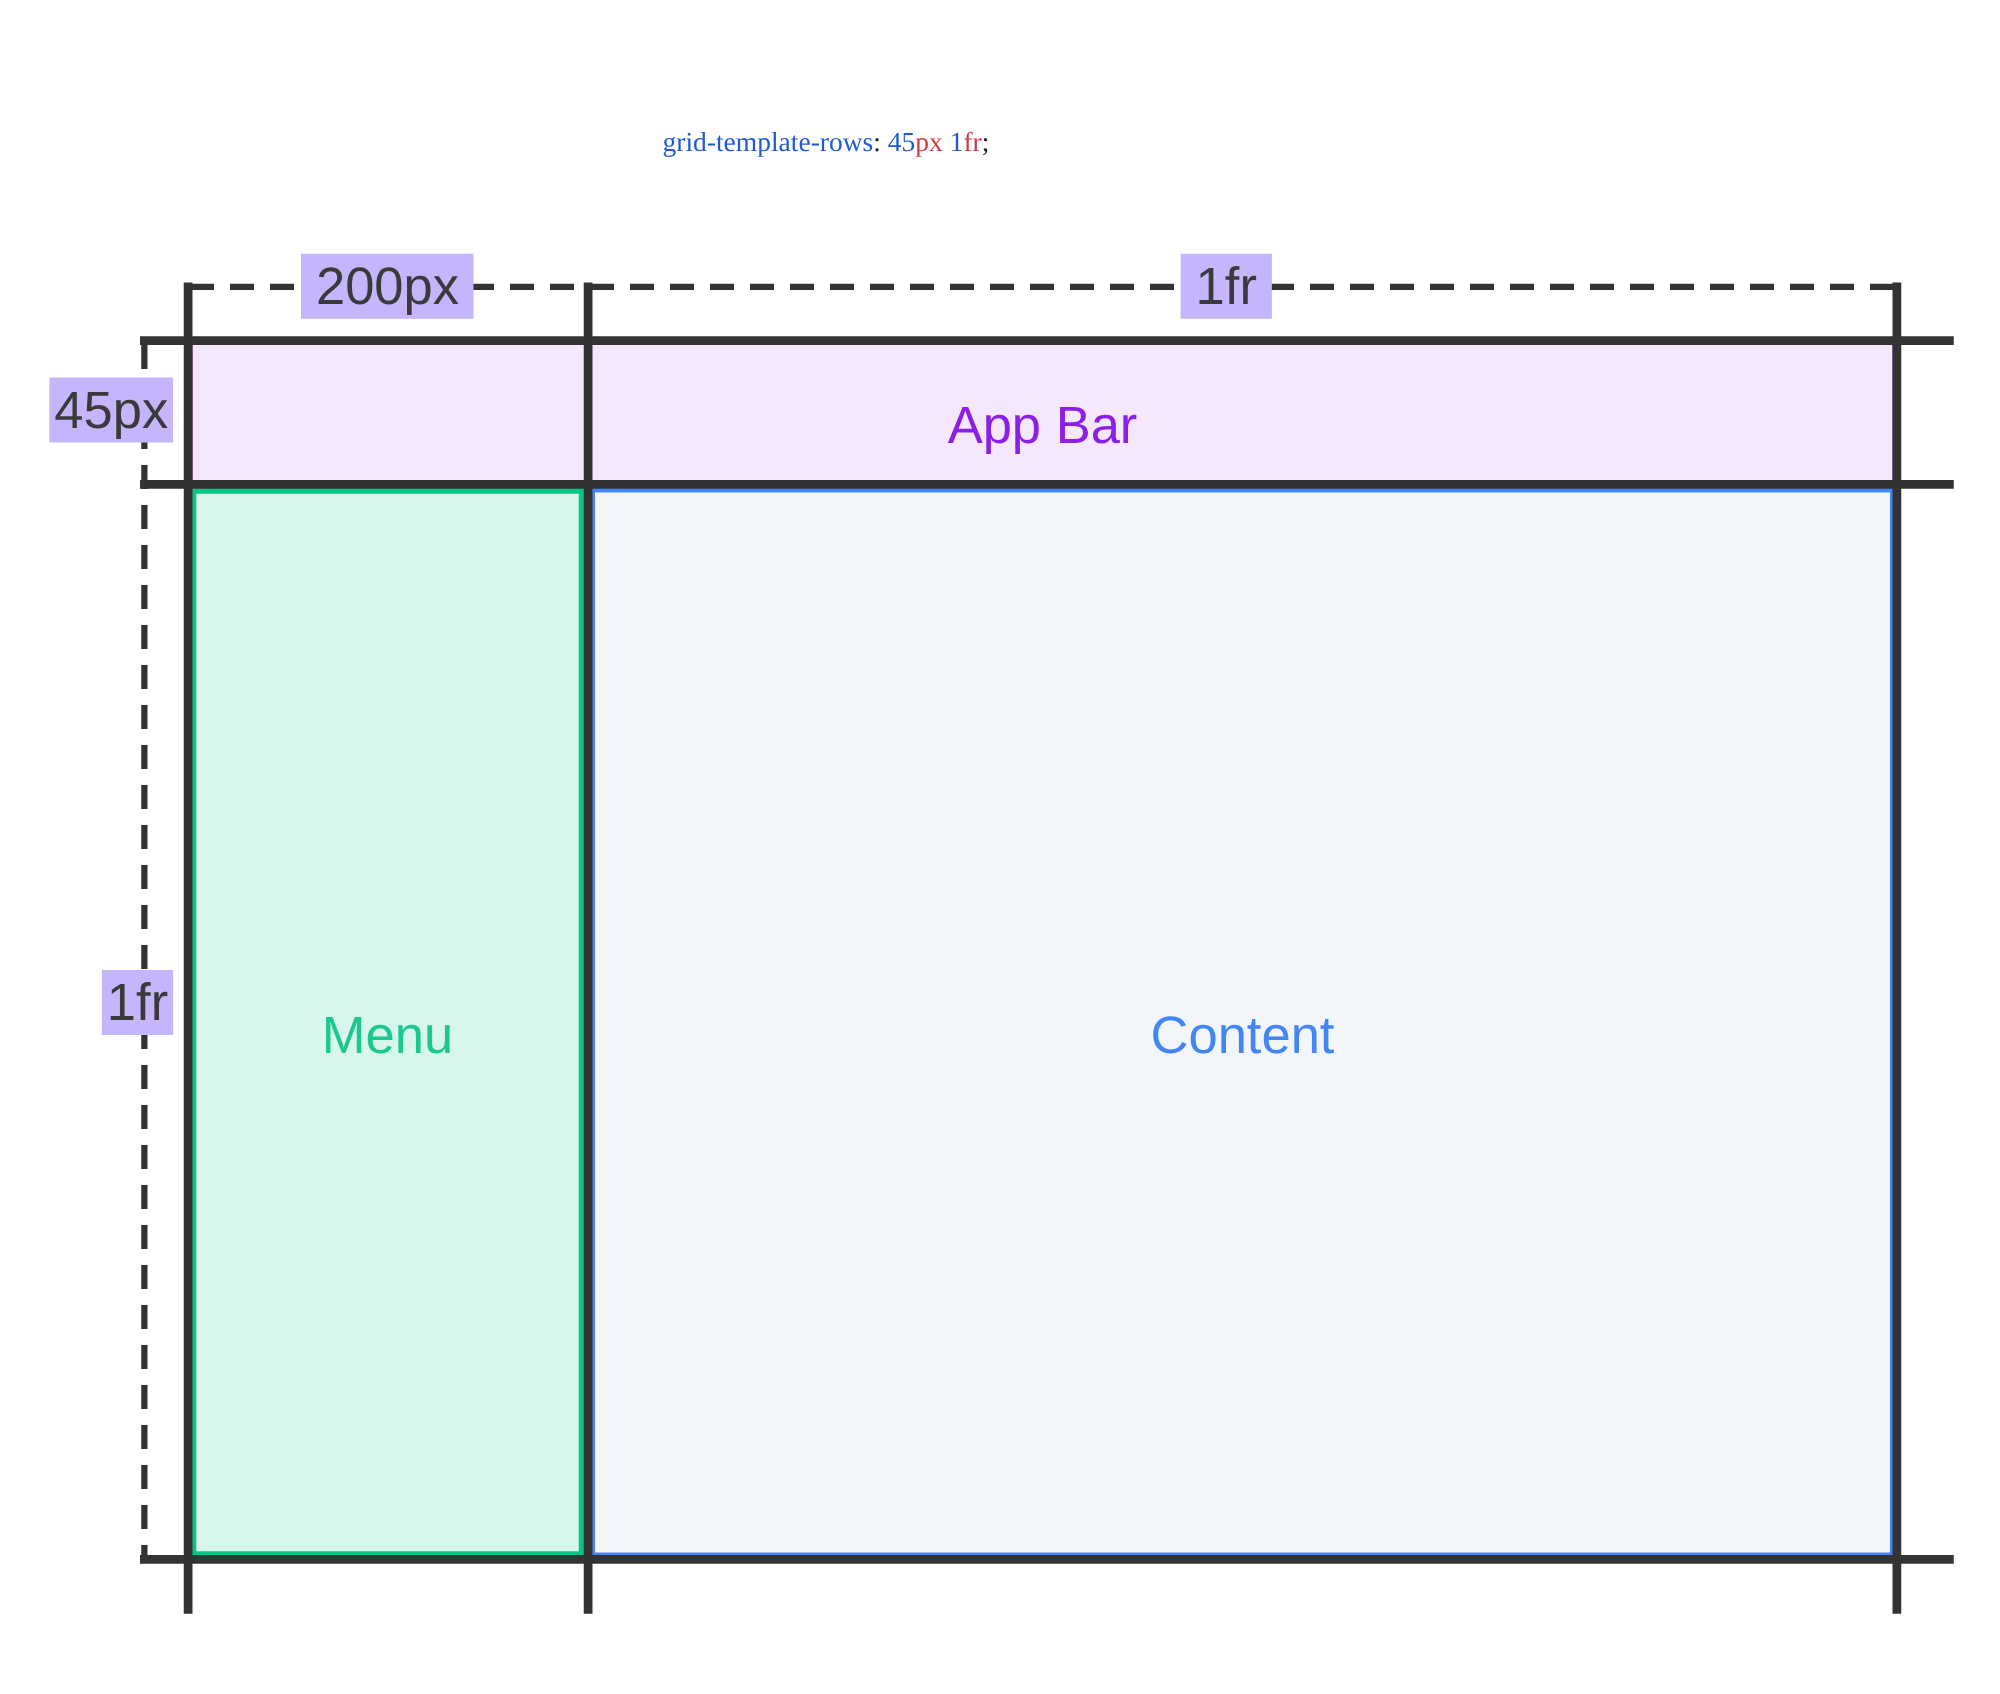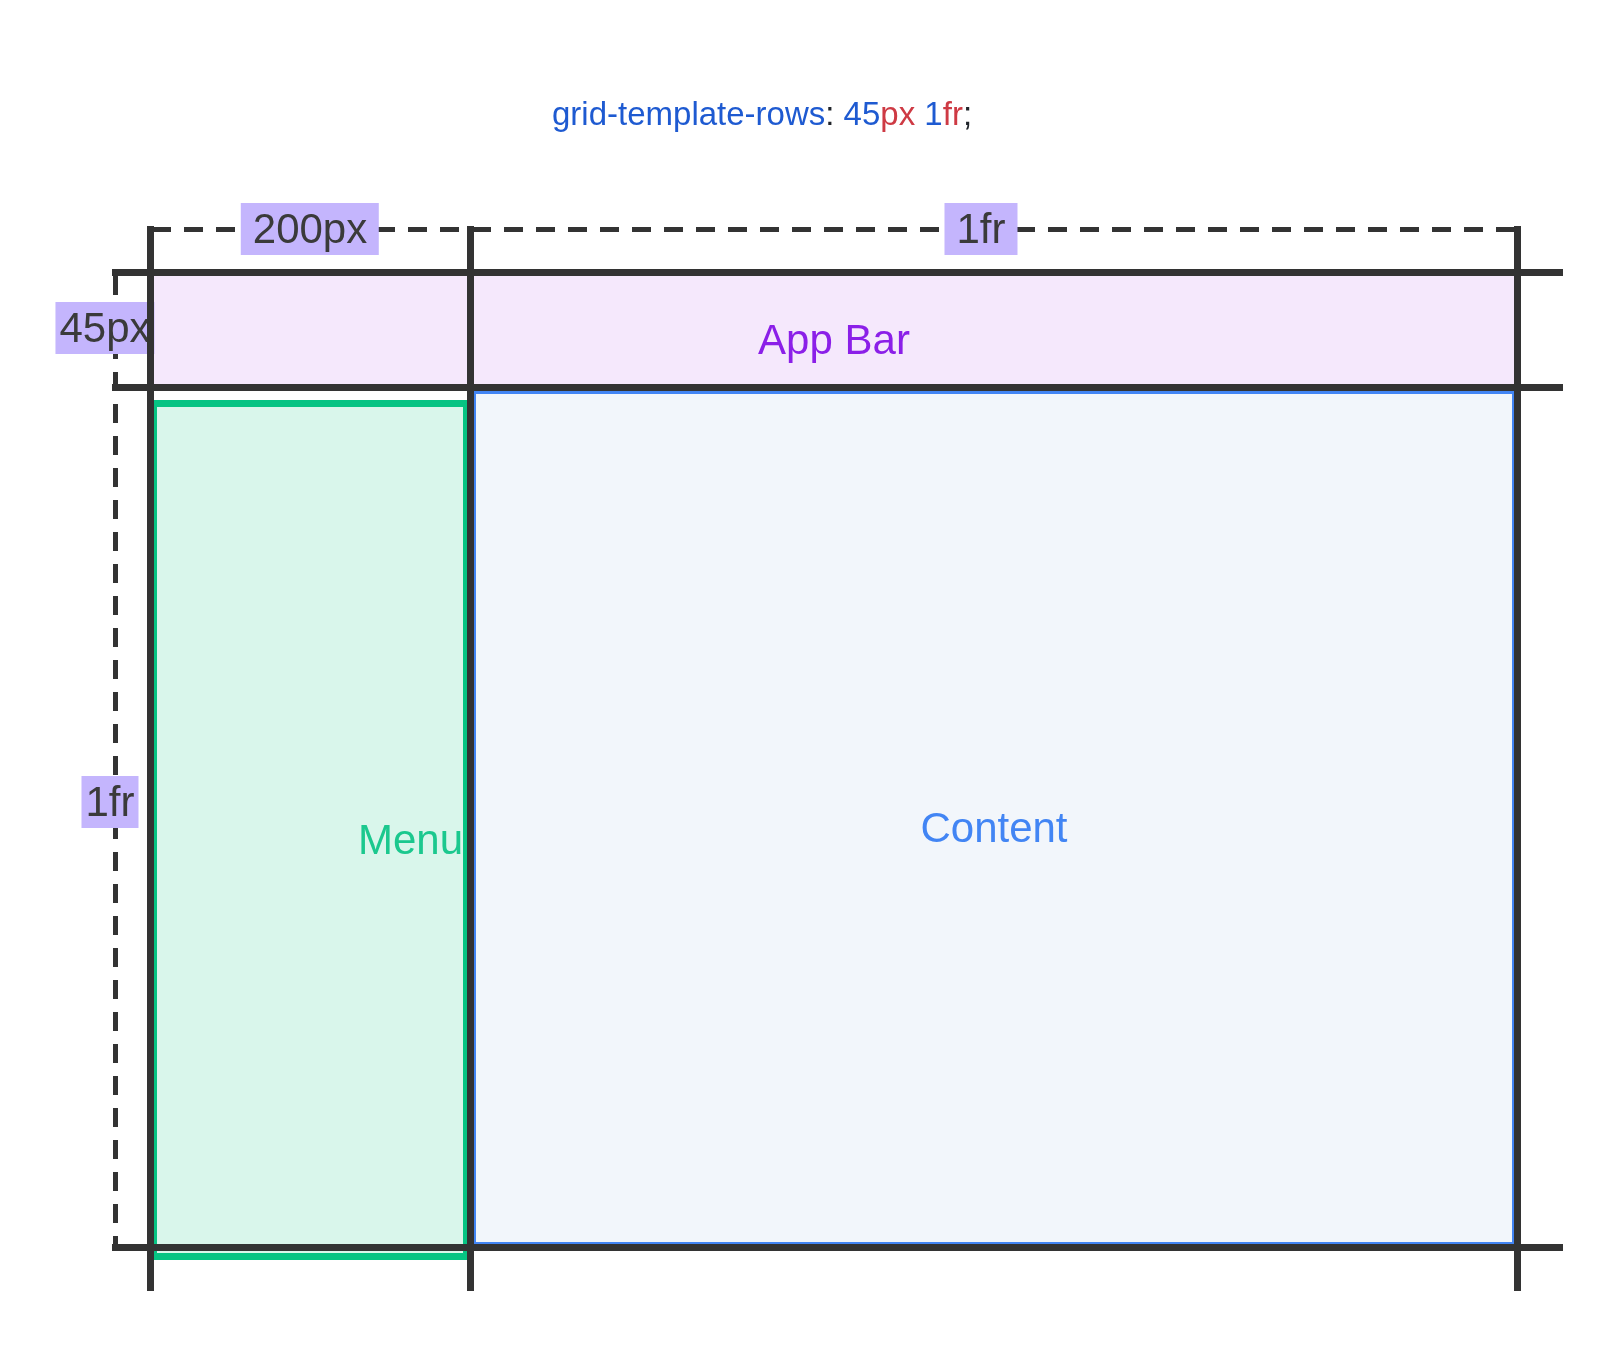--- a/index.html
+++ b/index.html
@@ -36,8 +36,8 @@
     top: 30px;
   }
   .code-line {
-    font-family: Liberation Sans, sans-serif;
-    font-size: 33px;
+    font-family: Liberation Serif, serif;
+    font-size: 22px;
     line-height: 56px;
     white-space: pre;
   }

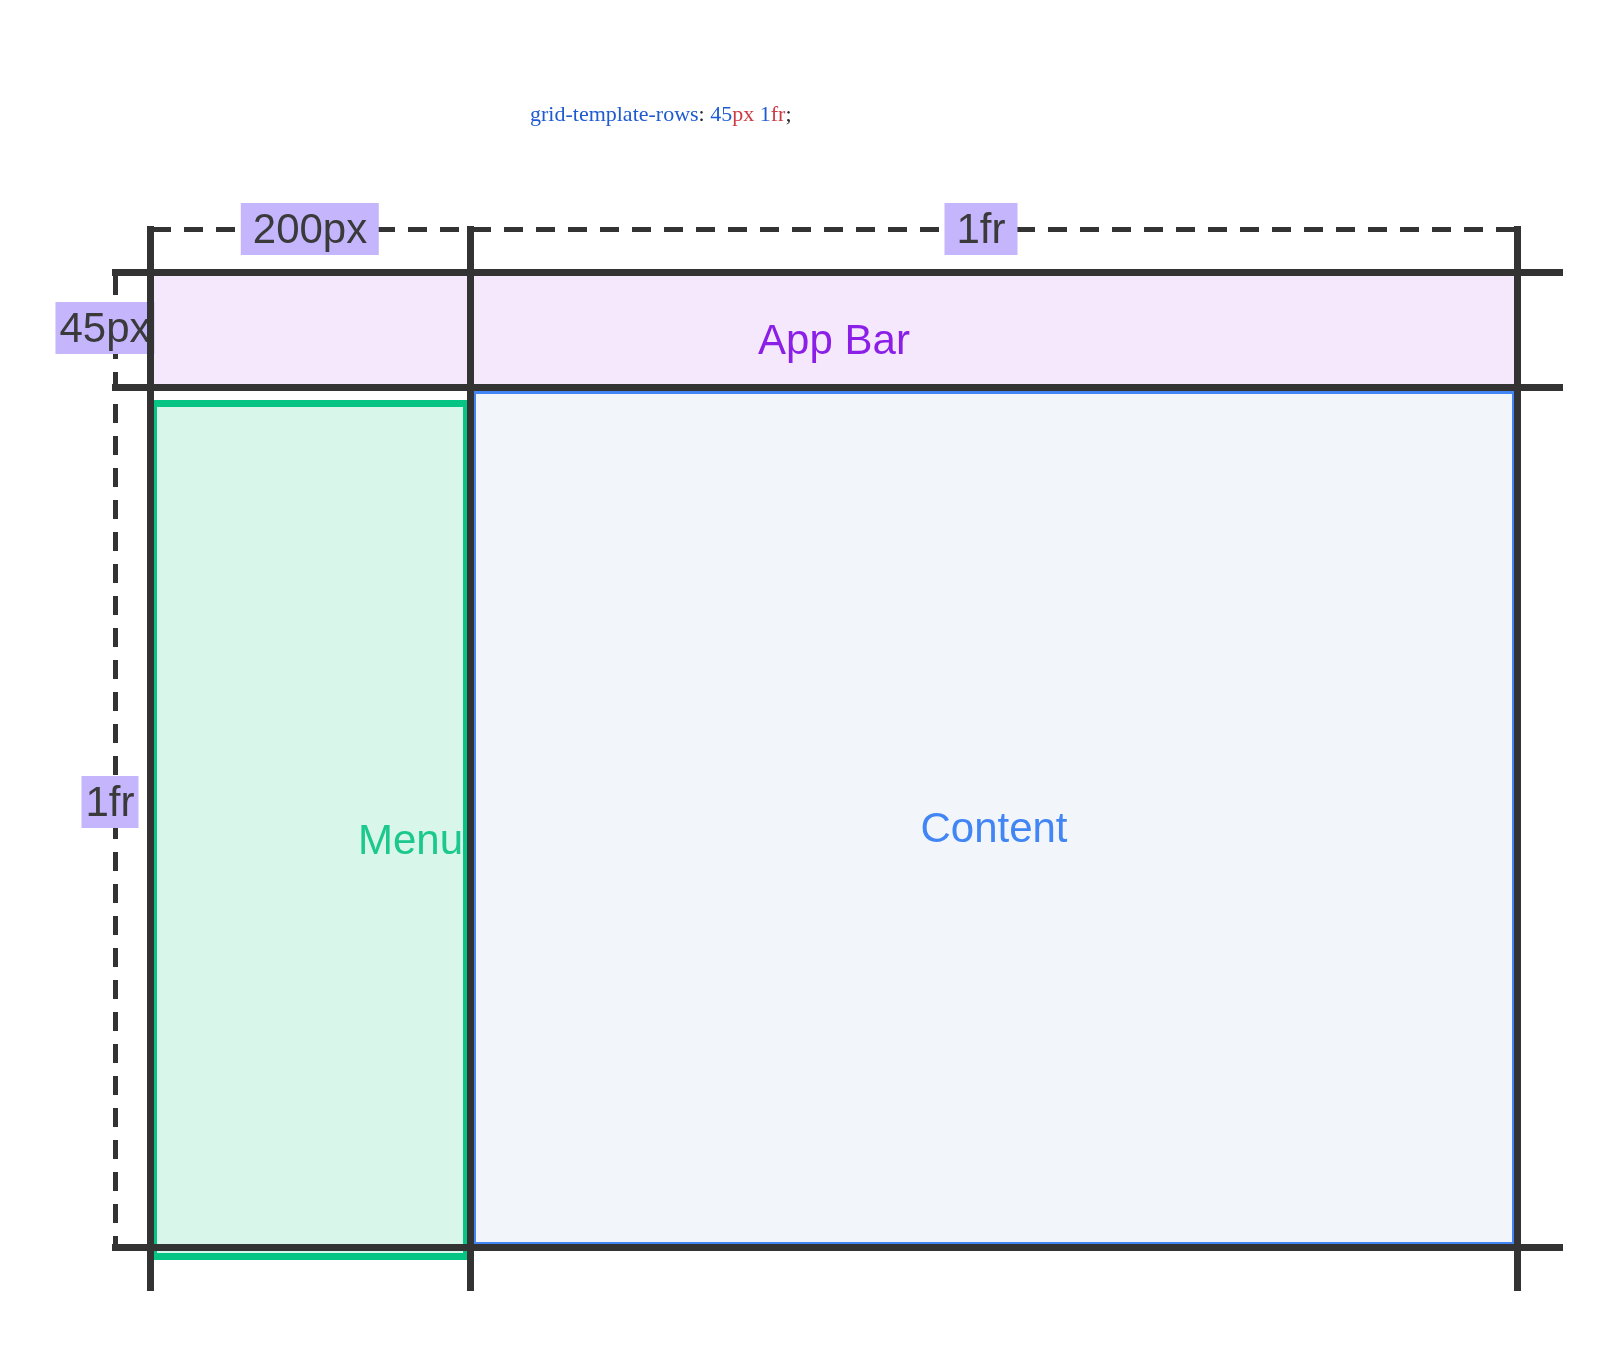--- a/index.html
+++ b/index.html
@@ -83,7 +83,7 @@
   }
   .ml-top-col1 { left: 310px;  top: 229px; }
   .ml-top-col2 { left: 981px;  top: 229px; }
-  .ml-left-row1 { left: 89px;  top: 328px; padding: 2px 4px; margin-left: 16px; }
+  .ml-left-row1 { left: 89px;  top: 328px; padding: 2px 4px; }
   .ml-left-row2 { left: 110px; top: 802px; padding: 2px 4px; }
 
   

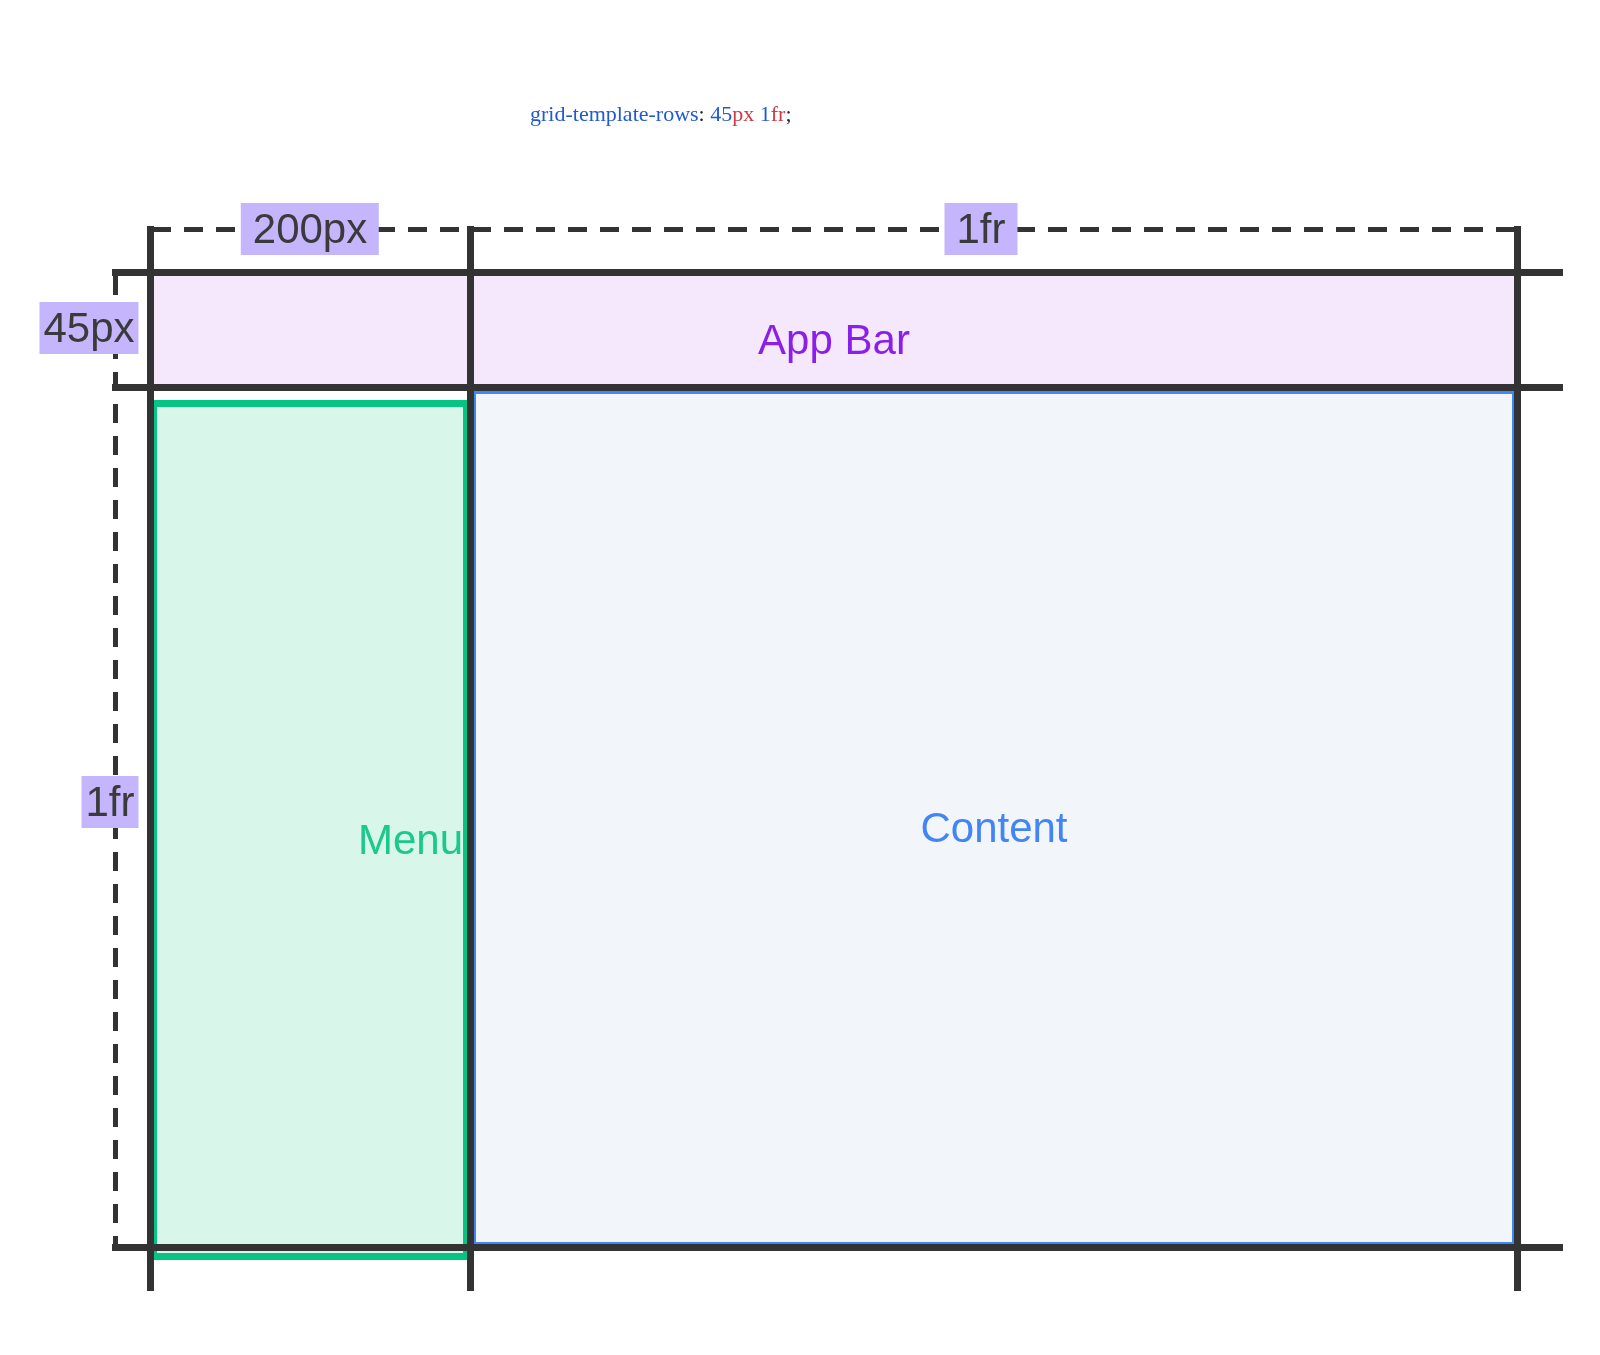--- a/index.html
+++ b/index.html
@@ -102,10 +102,9 @@
   }
   .cell-app-bar .cell-label { color: var(--app-bar-text); }
   .cell-menu {
-    left: 150px; top: 400px; width: 320px; height: 860px;
+    left: 150px; top: 388px; width: 320px; height: 860px;
     background: var(--menu-fill);
     border: 7px solid var(--menu-border);
-    justify-content: flex-end;
   }
   .cell-menu .cell-label { color: var(--menu-text); }
   .cell-content {

